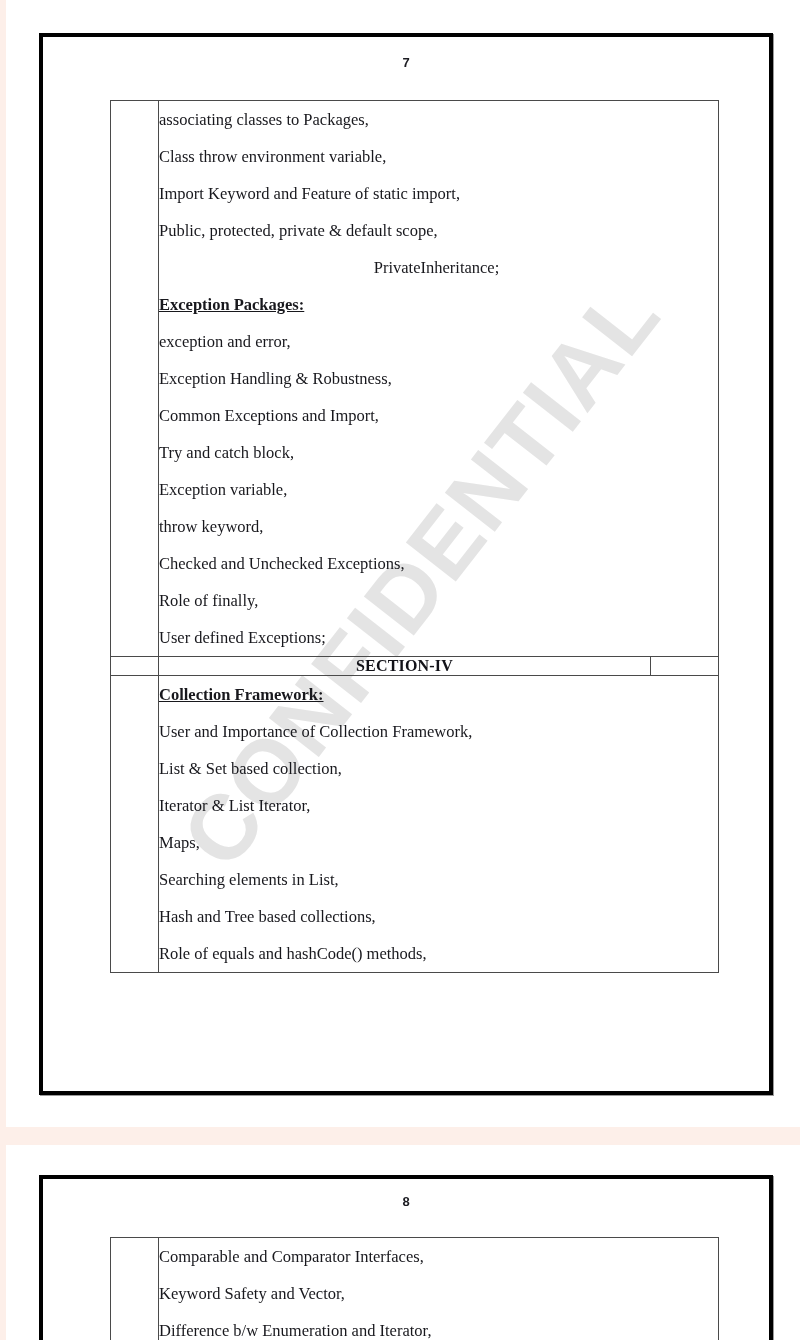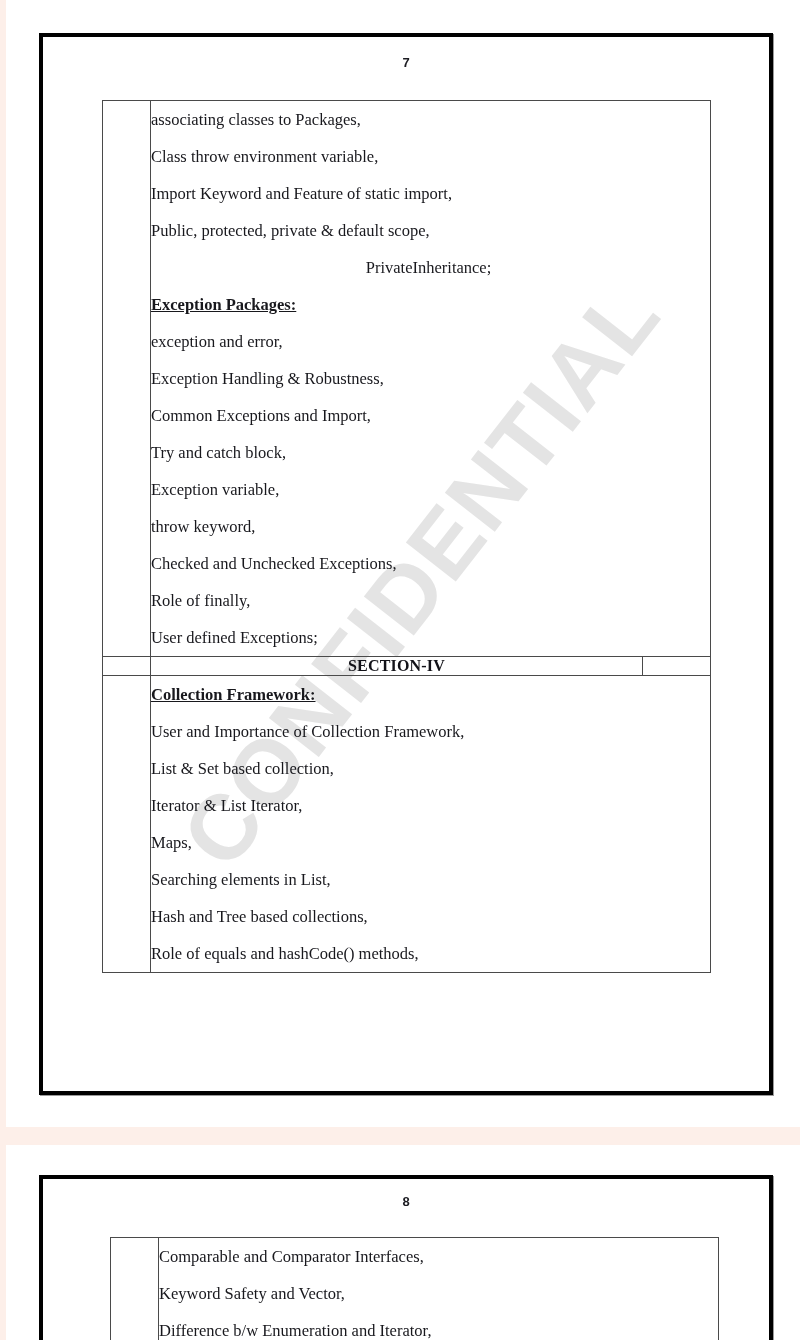--- a/index.html
+++ b/index.html
@@ -99,7 +99,7 @@
     background: transparent;
   }
   .page-one .syllabus-table {
-    left: 59px;
+    left: 67px;
     top: 63px;
     width: 608px;
   }

